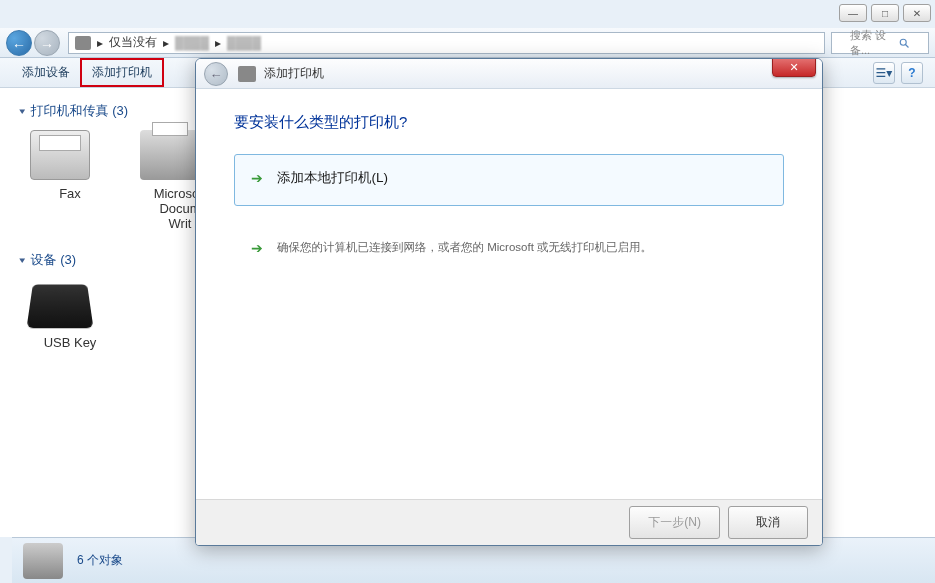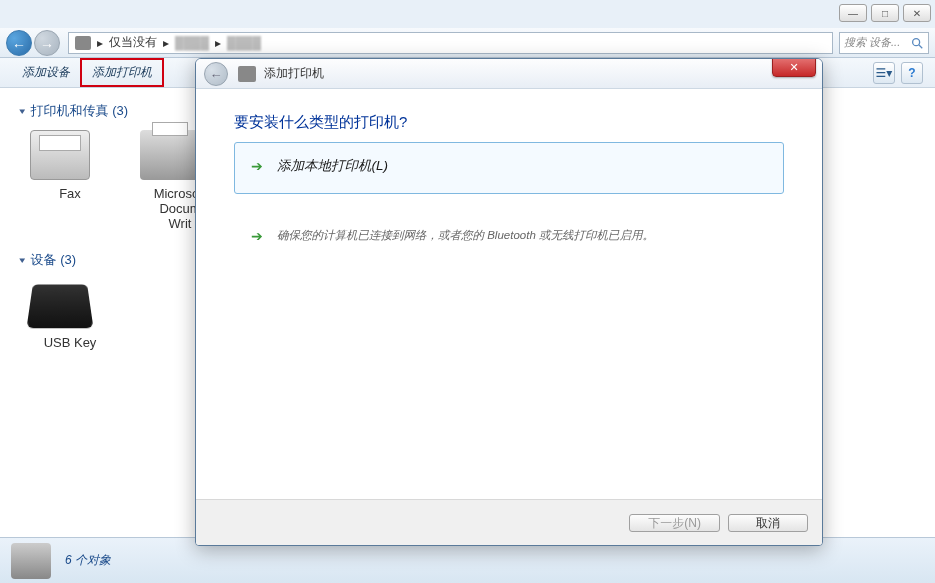--- a/index.html
+++ b/index.html
@@ -16,7 +16,7 @@
 .addr-bar { flex: 1; height: 22px; background: #fff; border: 1px solid #a8b8c8; margin: 0 6px; display: flex; align-items: center; padding: 0 6px; font-size: 12px; color: #333; }
 .addr-icon { width: 16px; height: 14px; background: #888; border-radius: 2px; margin-right: 6px; }
 .addr-blur { color: #bbb; filter: blur(1px); }
-.search-box { width: 90px; height: 22px; background: #fff; border: 1px solid #a8b8c8; display: flex; align-items: center; padding: 0 4px; font-size: 11px; color: #888; font-style: italic; }
+.search-box { width: 98px; height: 22px; background: #fff; border: 1px solid #a8b8c8; display: flex; align-items: center; padding: 0 18px; font-size: 11px; color: #888; }
 .search-ico { width: 14px; height: 14px; margin-left: auto; }
 
 

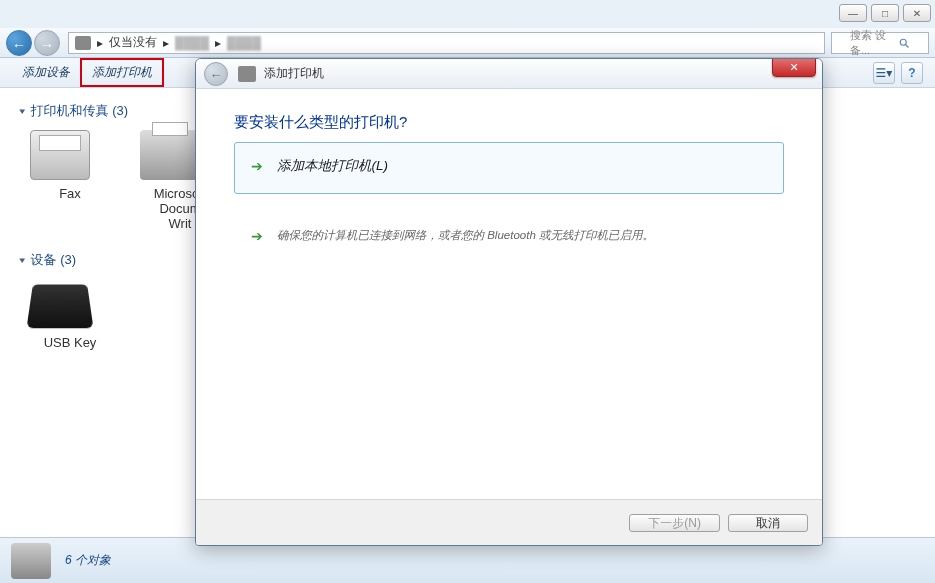--- a/index.html
+++ b/index.html
@@ -21,7 +21,7 @@
 
 
 .toolbar { position: absolute; top: 58px; left: 0; right: 0; height: 30px; background: linear-gradient(#f4f8fc,#e6eef6); border-bottom: 1px solid #c8d4e0; display: flex; align-items: center; padding: 0 12px; font-size: 12px; }
-.toolbar-item { padding: 4px 10px; color: #1a3a5a; cursor: pointer; font-style: italic; }
+.toolbar-item { padding: 4px 10px; color: #1a3a5a; cursor: pointer; }
 .toolbar-item.highlighted { border: 2px solid #d00010; }
 .toolbar-right { margin-left: auto; display: flex; gap: 6px; }
 .toolbar-icon { width: 22px; height: 22px; border-radius: 3px; background: linear-gradient(#fff,#dde8f2); border: 1px solid #b0c0d0; display: flex; align-items: center; justify-content: center; cursor: pointer; font-size: 12px; color: #2a5a8a; }

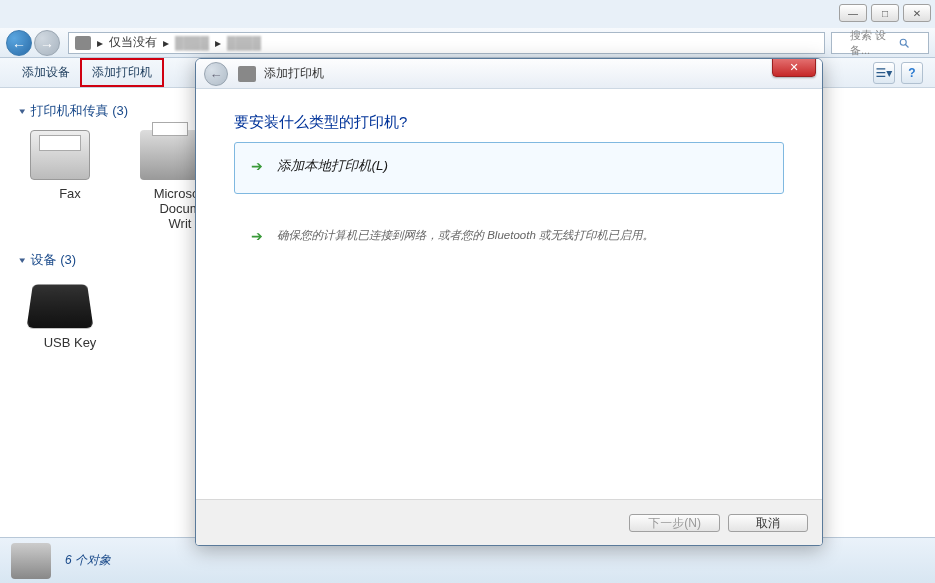--- a/index.html
+++ b/index.html
@@ -52,7 +52,7 @@
 .dlg-title { font-size: 12px; color: #333; }
 .dlg-close { position: absolute; right: 6px; top: -2px; width: 44px; height: 20px; background: linear-gradient(#e57373,#c62828); border: 1px solid #9a2020; border-radius: 0 0 4px 4px; color: #fff; display: flex; align-items: center; justify-content: center; font-size: 11px; cursor: pointer; box-shadow: 0 1px 2px rgba(0,0,0,0.3); }
 .dialog-body { padding: 24px 38px; }
-.dlg-heading { font-size: 15px; color: #003399; margin-bottom: 10px; }
+.dlg-heading { font-size: 15px; color: #003399; margin-bottom: 22px; }
 .option-box { border: 1px solid transparent; border-radius: 3px; padding: 14px 16px; margin-bottom: 18px; cursor: pointer; }
 .option-box.selected { border-color: #7fb8e0; background: #f4faff; }
 .option-row { display: flex; align-items: flex-start; }

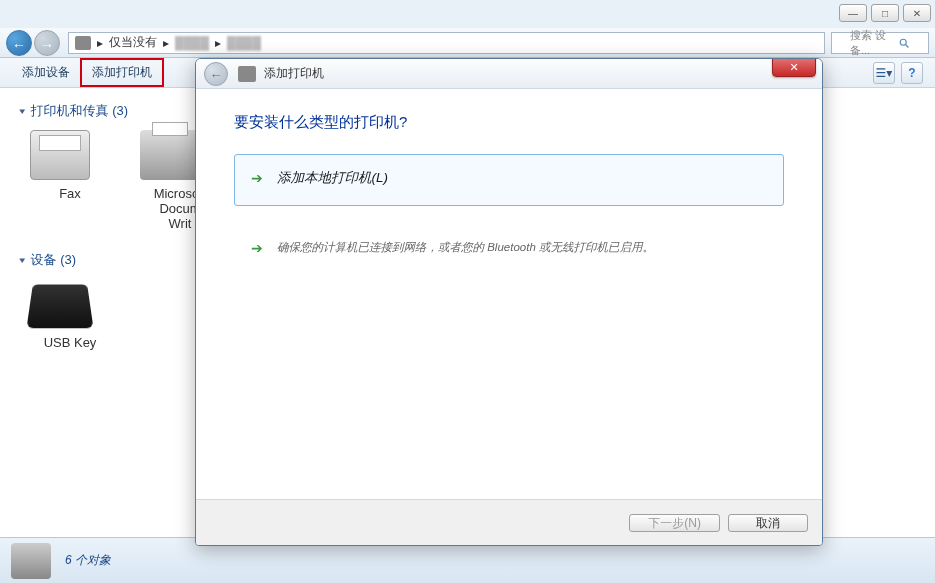--- a/index.html
+++ b/index.html
@@ -57,7 +57,7 @@
 .option-box.selected { border-color: #7fb8e0; background: #f4faff; }
 .option-row { display: flex; align-items: flex-start; }
 .option-arrow { width: 16px; height: 16px; color: #3a9a3a; font-size: 14px; margin-right: 10px; margin-top: 1px; }
-.option-text { flex: 1; font-style: italic; }
+.option-text { flex: 1; }
 .option-title { font-size: 13.5px; color: #1a1a1a; margin-bottom: 4px; }
 .option-desc { font-size: 11.5px; color: #666; line-height: 1.5; }
 .dialog-footer { position: absolute; bottom: 0; left: 0; right: 0; height: 46px; background: #f0f0f0; border-top: 1px solid #d8d8d8; display: flex; align-items: center; justify-content: flex-end; padding: 0 14px; gap: 8px; }

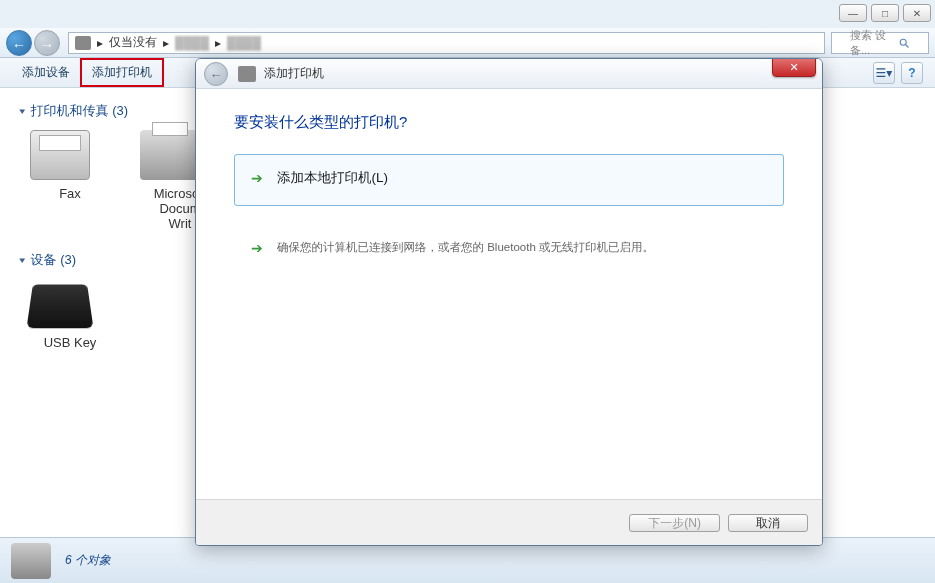--- a/index.html
+++ b/index.html
@@ -155,7 +155,7 @@
       <div class="option-row">
         <div class="option-arrow">➔</div>
         <div class="option-text">
-          <div class="option-desc">确保您的计算机已连接到网络，或者您的 Bluetooth 或无线打印机已启用。</div>
+          <div class="option-desc">确保您的计算机已连接到网络，或者您的 Microsoft 或无线打印机已启用。</div>
         </div>
       </div>
     </div>

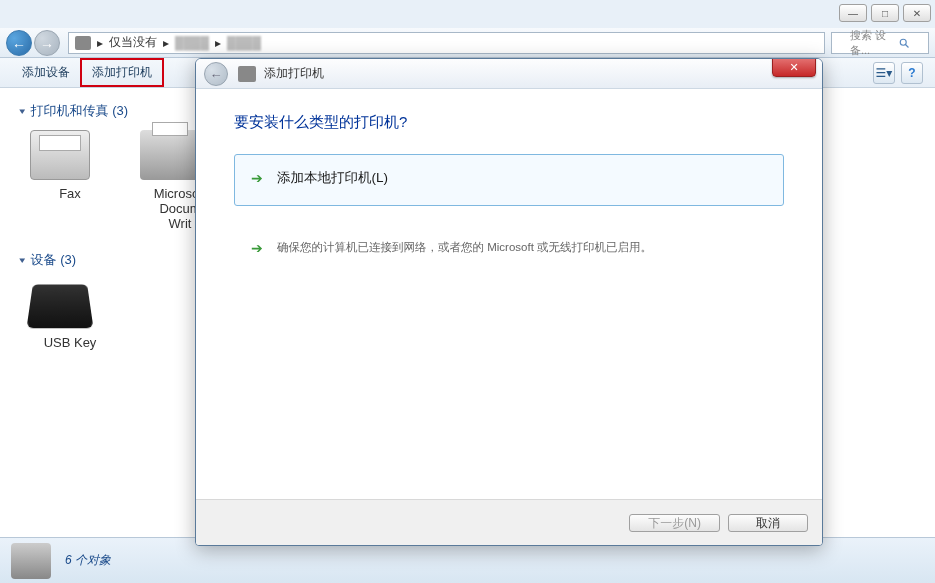--- a/index.html
+++ b/index.html
@@ -61,7 +61,7 @@
 .option-title { font-size: 13.5px; color: #1a1a1a; margin-bottom: 4px; }
 .option-desc { font-size: 11.5px; color: #666; line-height: 1.5; }
 .dialog-footer { position: absolute; bottom: 0; left: 0; right: 0; height: 46px; background: #f0f0f0; border-top: 1px solid #d8d8d8; display: flex; align-items: center; justify-content: flex-end; padding: 0 14px; gap: 8px; }
-.dlg-btn { min-width: 80px; height: 18px; border: 1px solid #a0a0a0; border-radius: 3px; background: linear-gradient(#fdfdfd,#e4e4e4); font-size: 12px; color: #333; cursor: pointer; padding: 0 18px; }
+.dlg-btn { min-width: 80px; height: 33px; border: 1px solid #a0a0a0; border-radius: 3px; background: linear-gradient(#fdfdfd,#e4e4e4); font-size: 12px; color: #333; cursor: pointer; padding: 0 18px; }
 .dlg-btn:disabled { color: #999; cursor: default; }
 </style>
 </head>

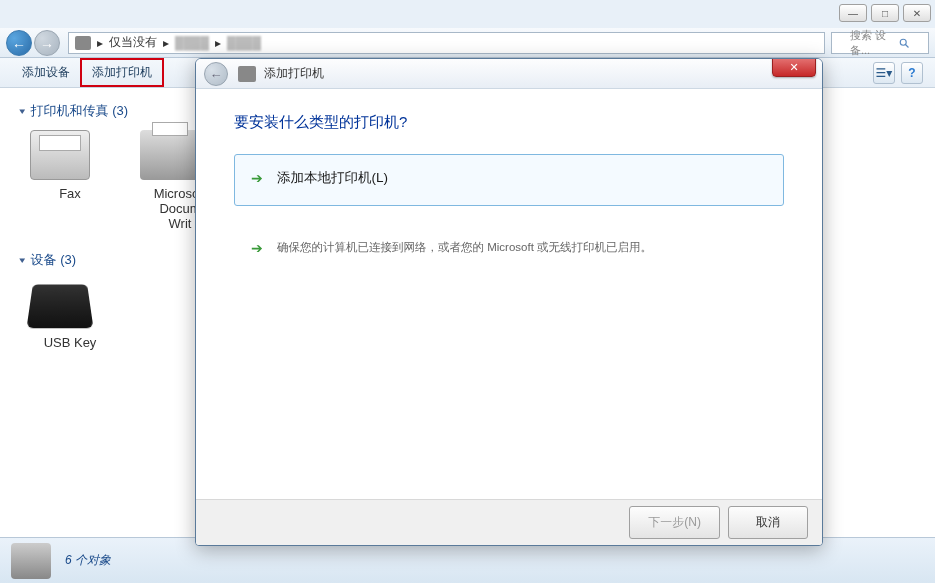--- a/index.html
+++ b/index.html
@@ -41,7 +41,7 @@
 .keyboard-ico { background: linear-gradient(#333,#111); border-radius: 6px; transform: perspective(120px) rotateX(30deg); }
 
 
-.status-bar { position: absolute; bottom: 0; left: 0; right: 0; height: 46px; background: linear-gradient(#eaf2fa,#d8e6f2); border-top: 1px solid #b8c8d8; display: flex; align-items: center; padding: 0 11px; font-size: 12px; color: #1a4a8a; font-style: italic; }
+.status-bar { position: absolute; bottom: 0; left: 12px; right: 0; height: 46px; background: linear-gradient(#eaf2fa,#d8e6f2); border-top: 1px solid #b8c8d8; display: flex; align-items: center; padding: 0 11px; font-size: 12px; color: #1a4a8a; }
 .status-icon { width: 40px; height: 36px; background: linear-gradient(#ccc,#888); border-radius: 4px; margin-right: 14px; }
 
 

